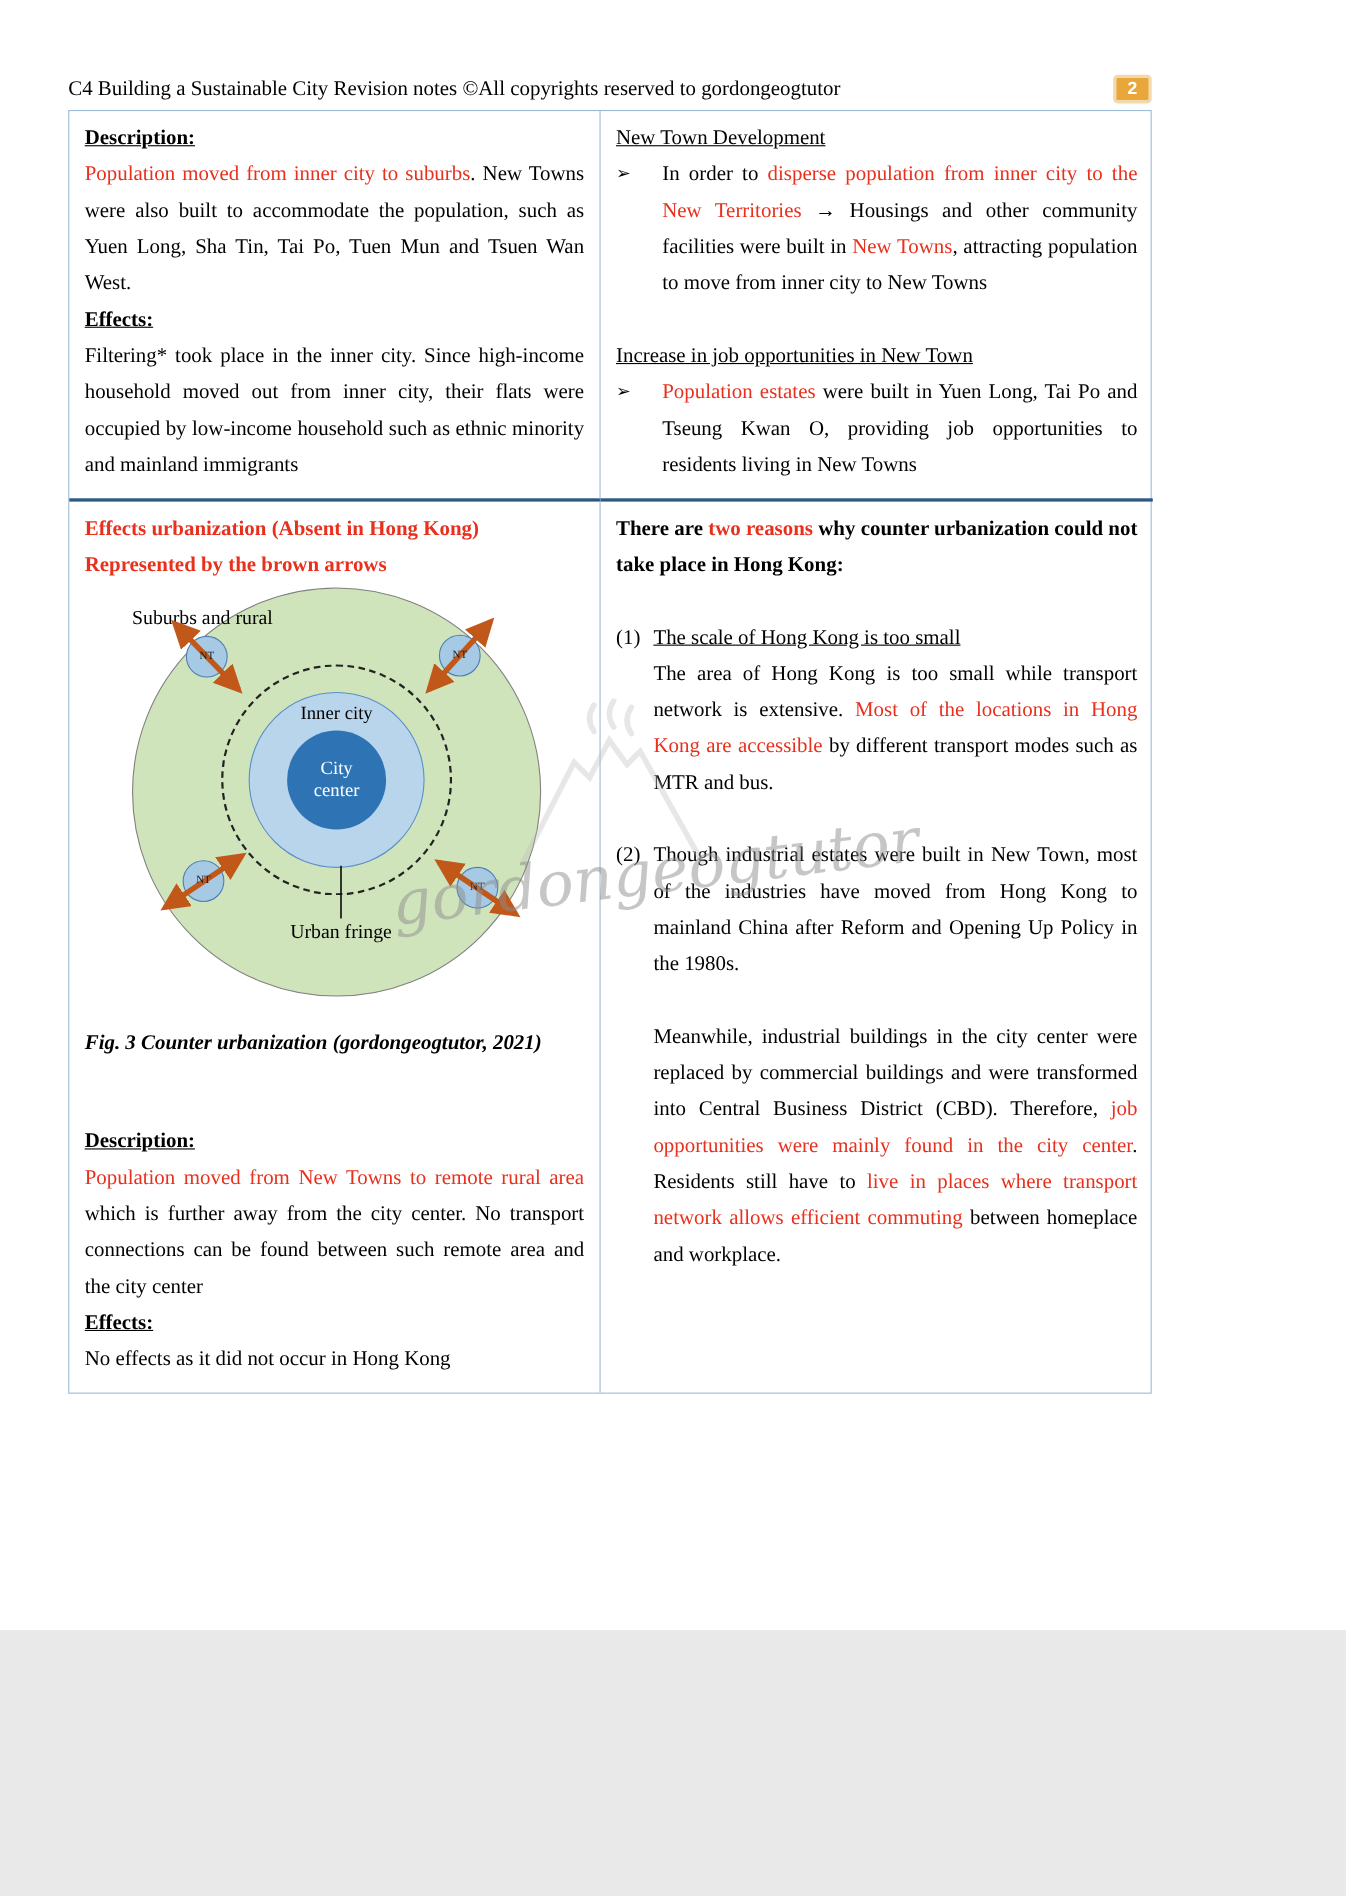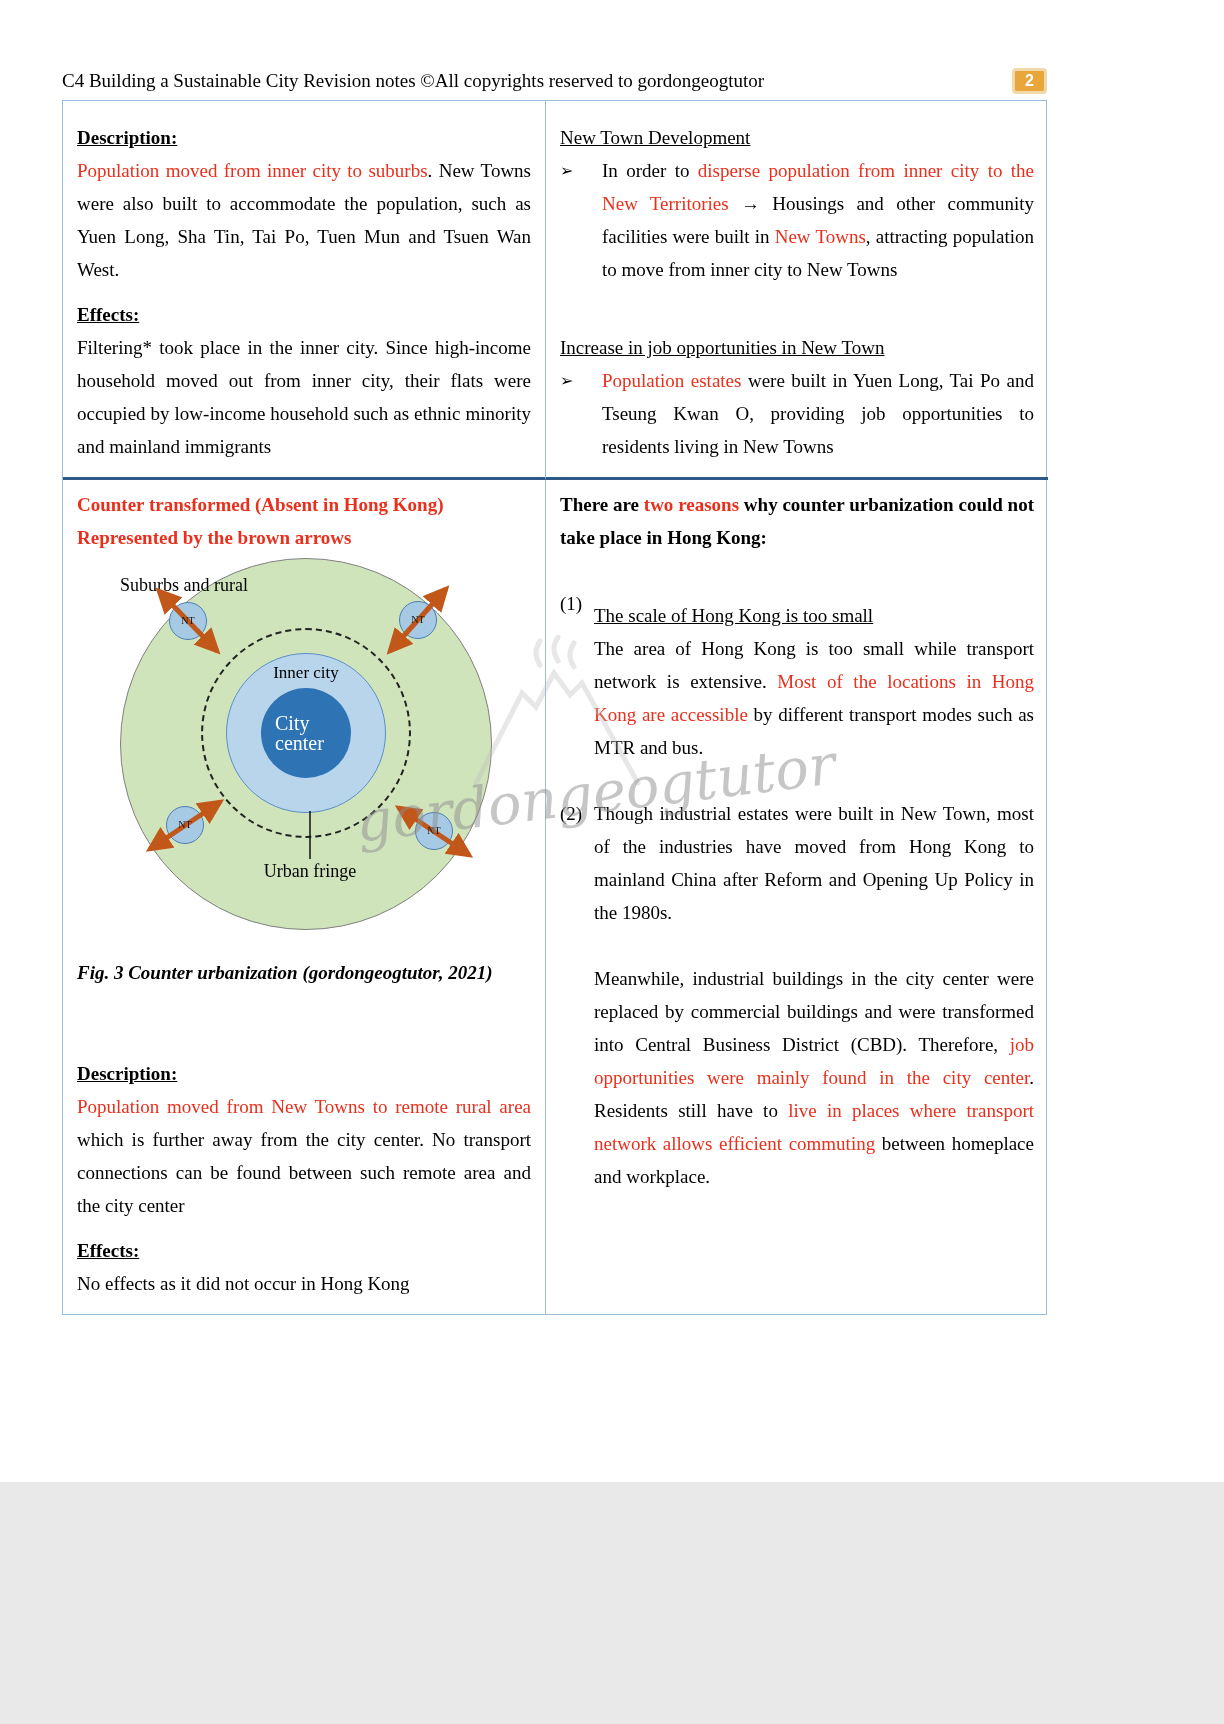--- a/index.html
+++ b/index.html
@@ -11,7 +11,7 @@
   }
   .red { color:var(--red,#e8301d); }
   .b { font-weight:bold; }
-  .u { text-decoration:underline;margin-top:12px; }
+  .u { text-decoration:underline; }
   .just { text-align:justify; }
 
   

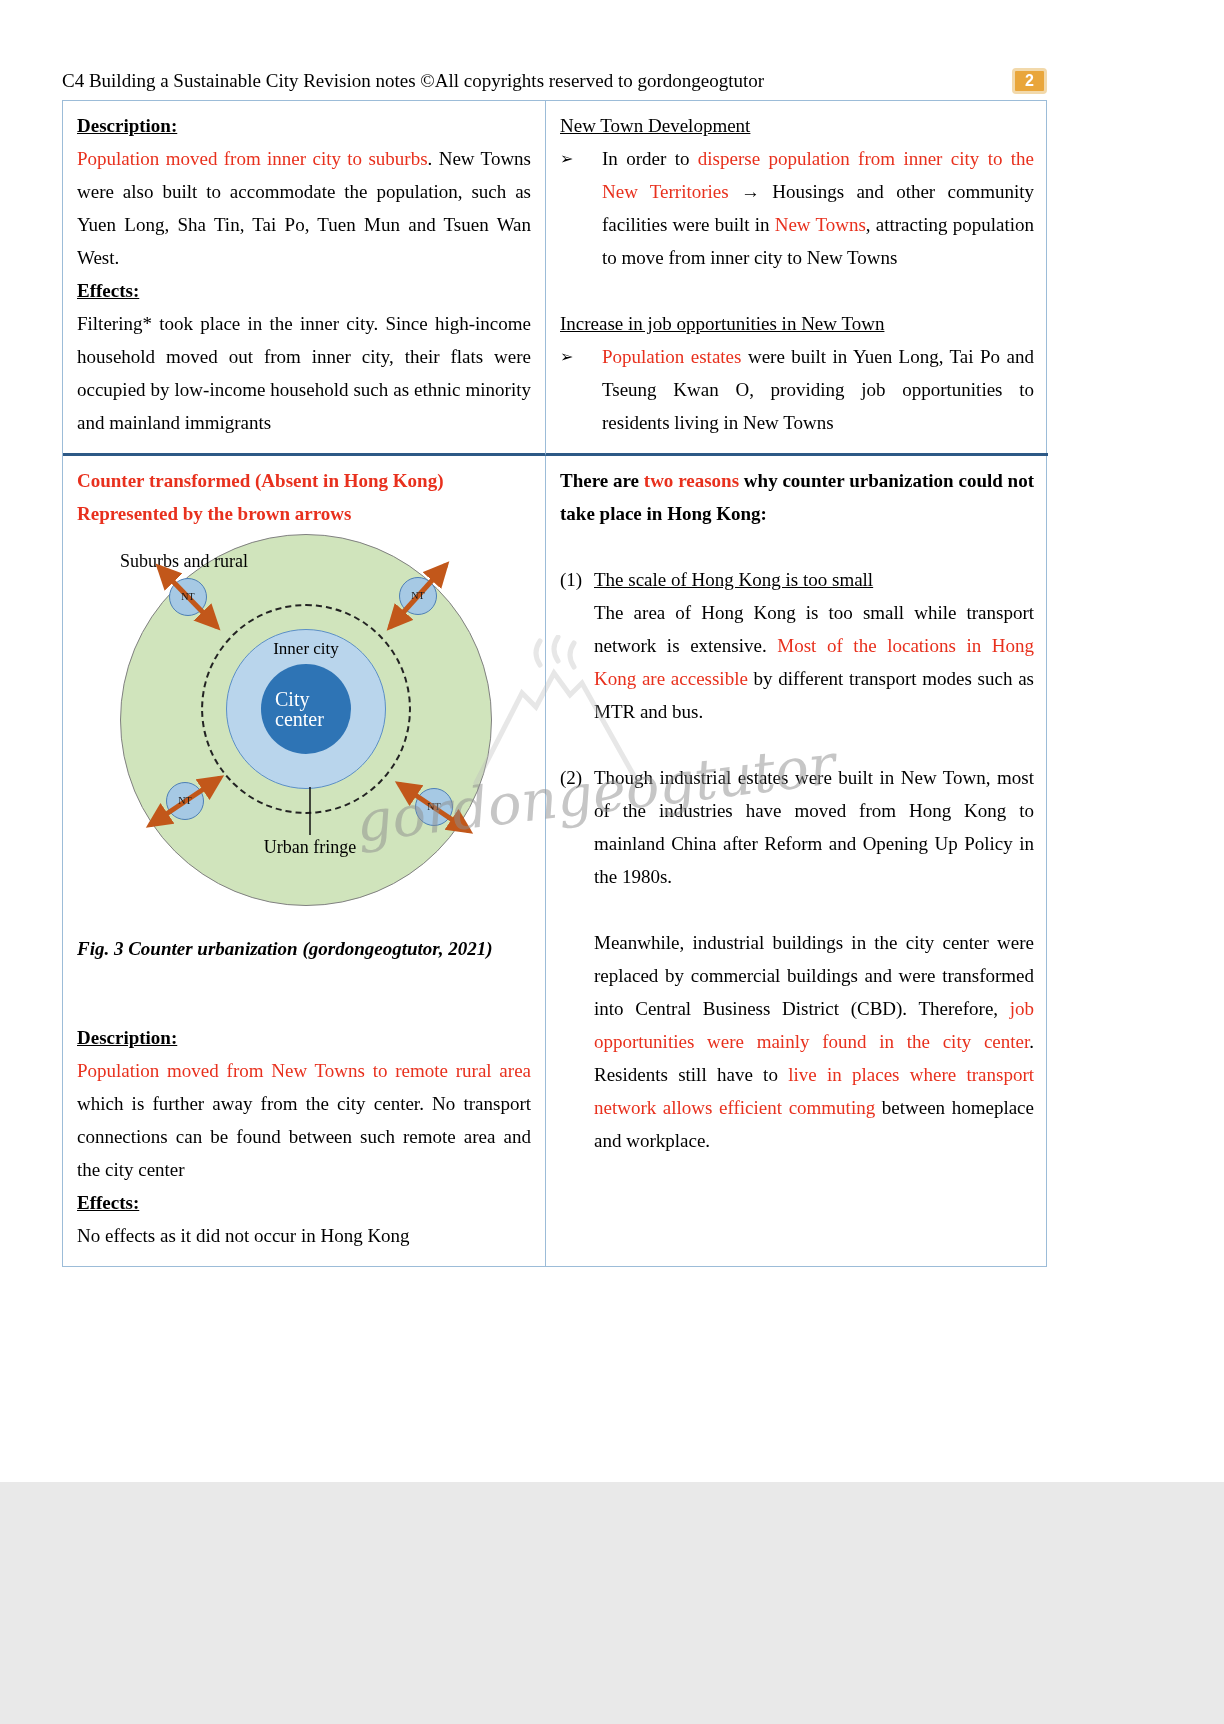--- a/index.html
+++ b/index.html
@@ -117,7 +117,7 @@
     </section>
 
     <section class="cell bl">
-      <div class="title">Counter transformed (Absent in Hong Kong)</div>
+      <div class="title">Effects urbanization (Absent in Hong Kong)</div>
       <div class="title">Represented by the brown arrows</div>
 
       <div class="diagram">

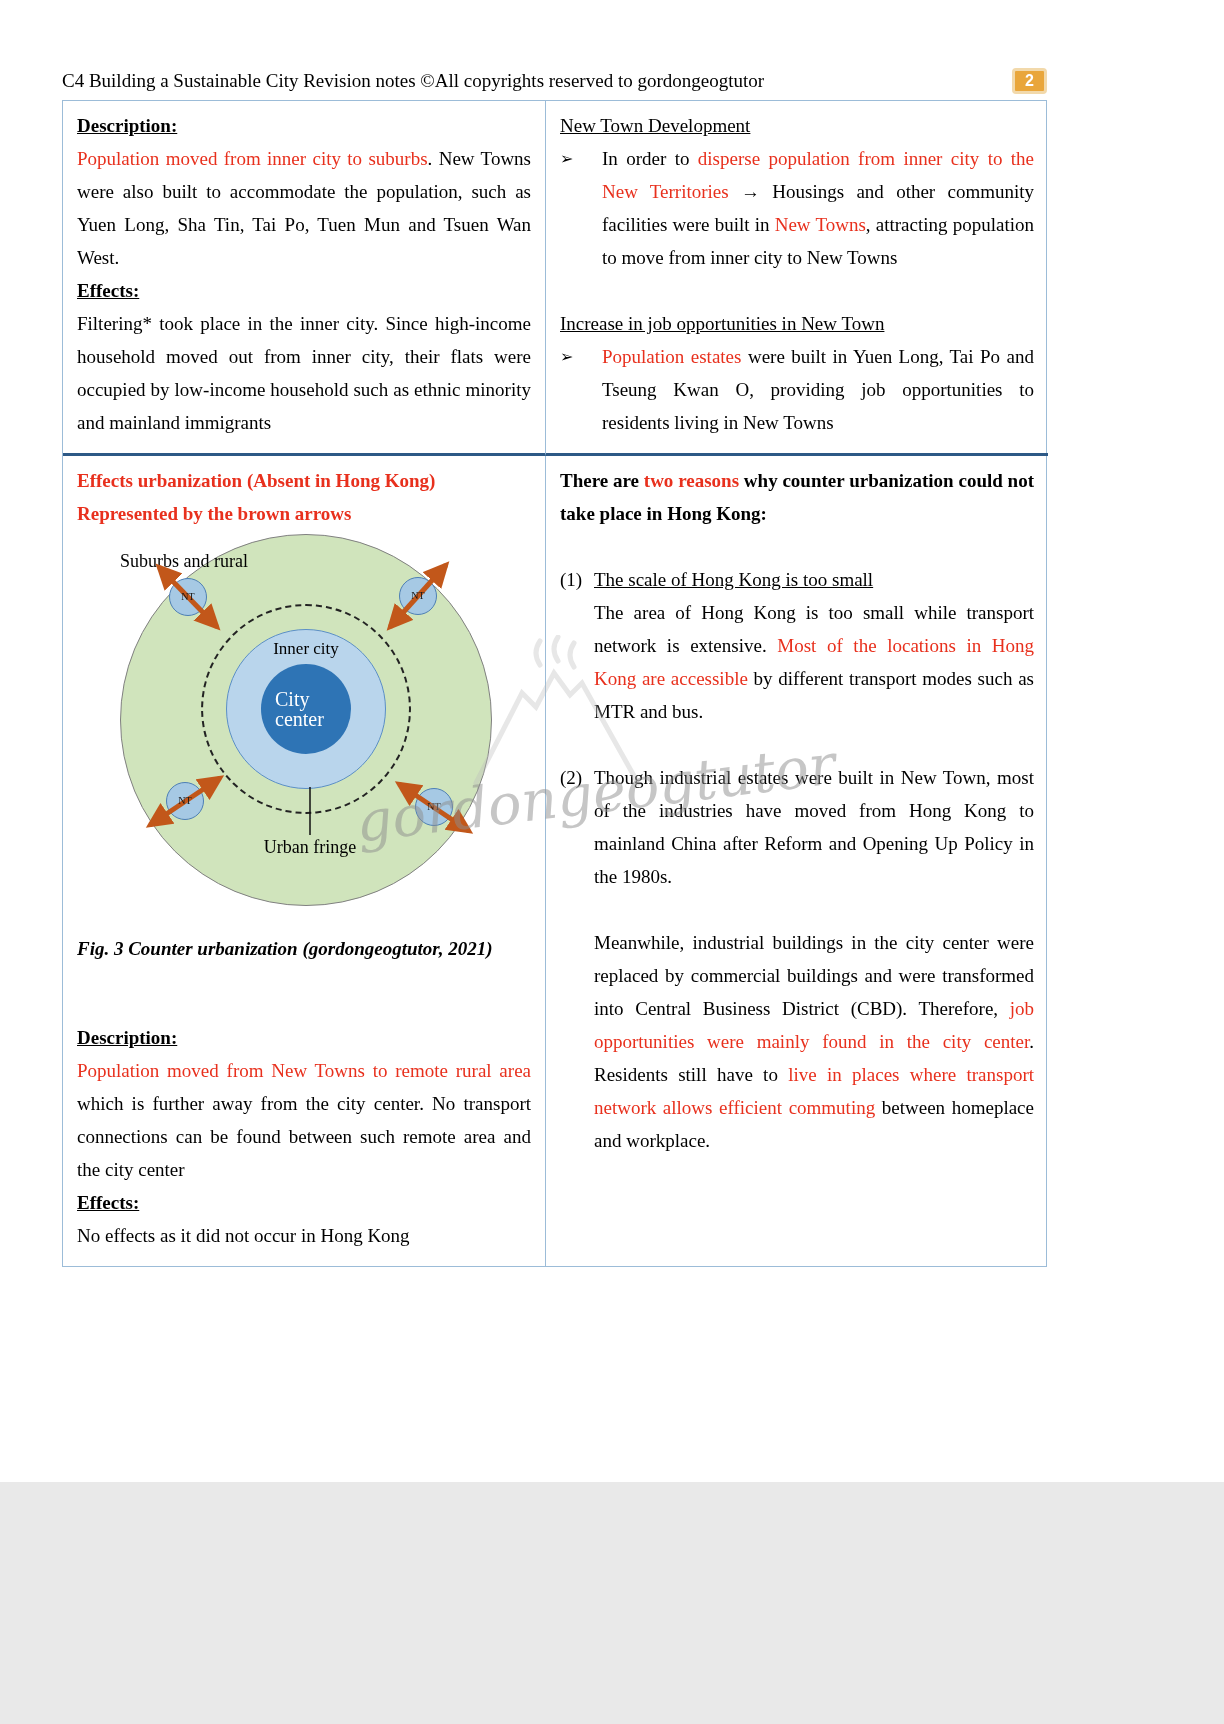--- a/index.html
+++ b/index.html
@@ -55,7 +55,7 @@
   .lbl-inner { position:absolute; left:149px; top:104px; width:160px; text-align:center; font-size:17px; line-height:22px; }
   .core-circle { position:absolute; left:184px; top:130px; width:90px; height:90px; border-radius:50%;
     background:var(--center,#2e74b5); color:#fff; display:flex; align-items:center; justify-content:center; }
-  .core-circle span { width:62px; text-align:left; font-size:20px; line-height:20px; }
+  .core-circle span { width:62px; text-align:center; font-size:17px; line-height:20px; }
   .nt-circle { position:absolute; width:38px; height:38px; border-radius:50%;
     background:var(--nt,#a6c9e4); border:1px solid #4d7fb5; box-sizing:border-box; }
   .nt-label { position:absolute; width:38px; height:38px; display:flex; align-items:center; justify-content:center;

